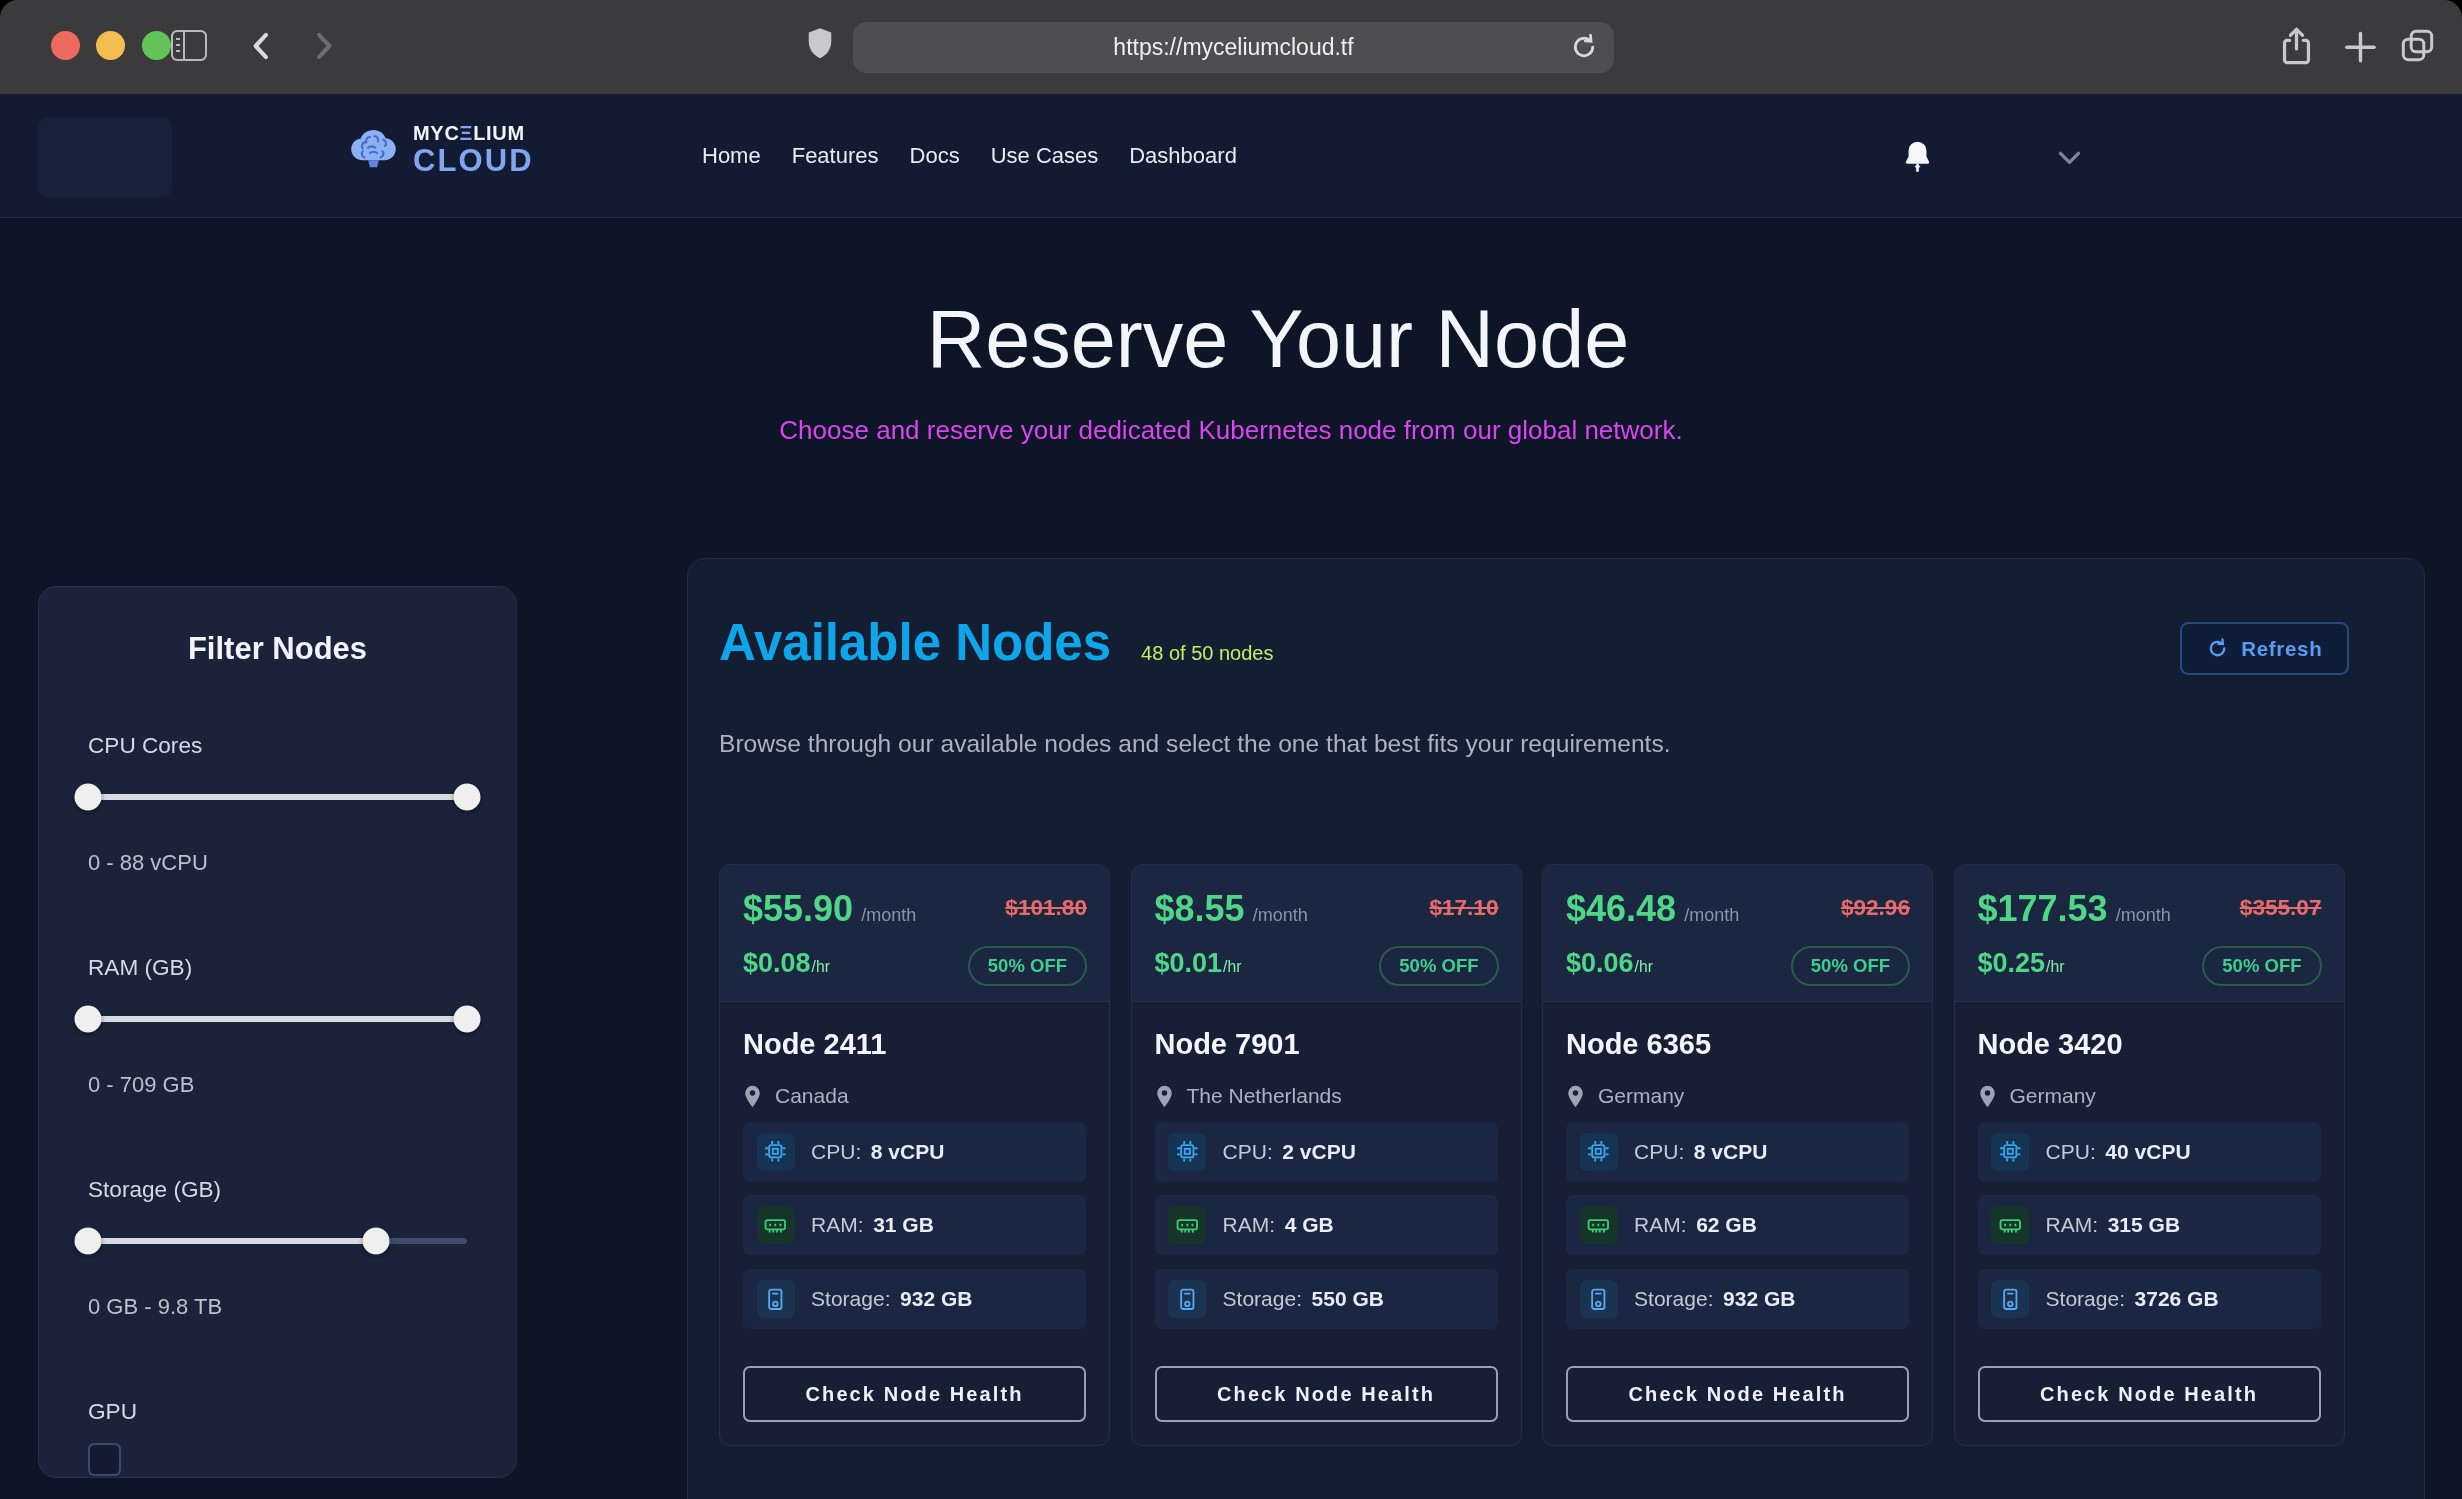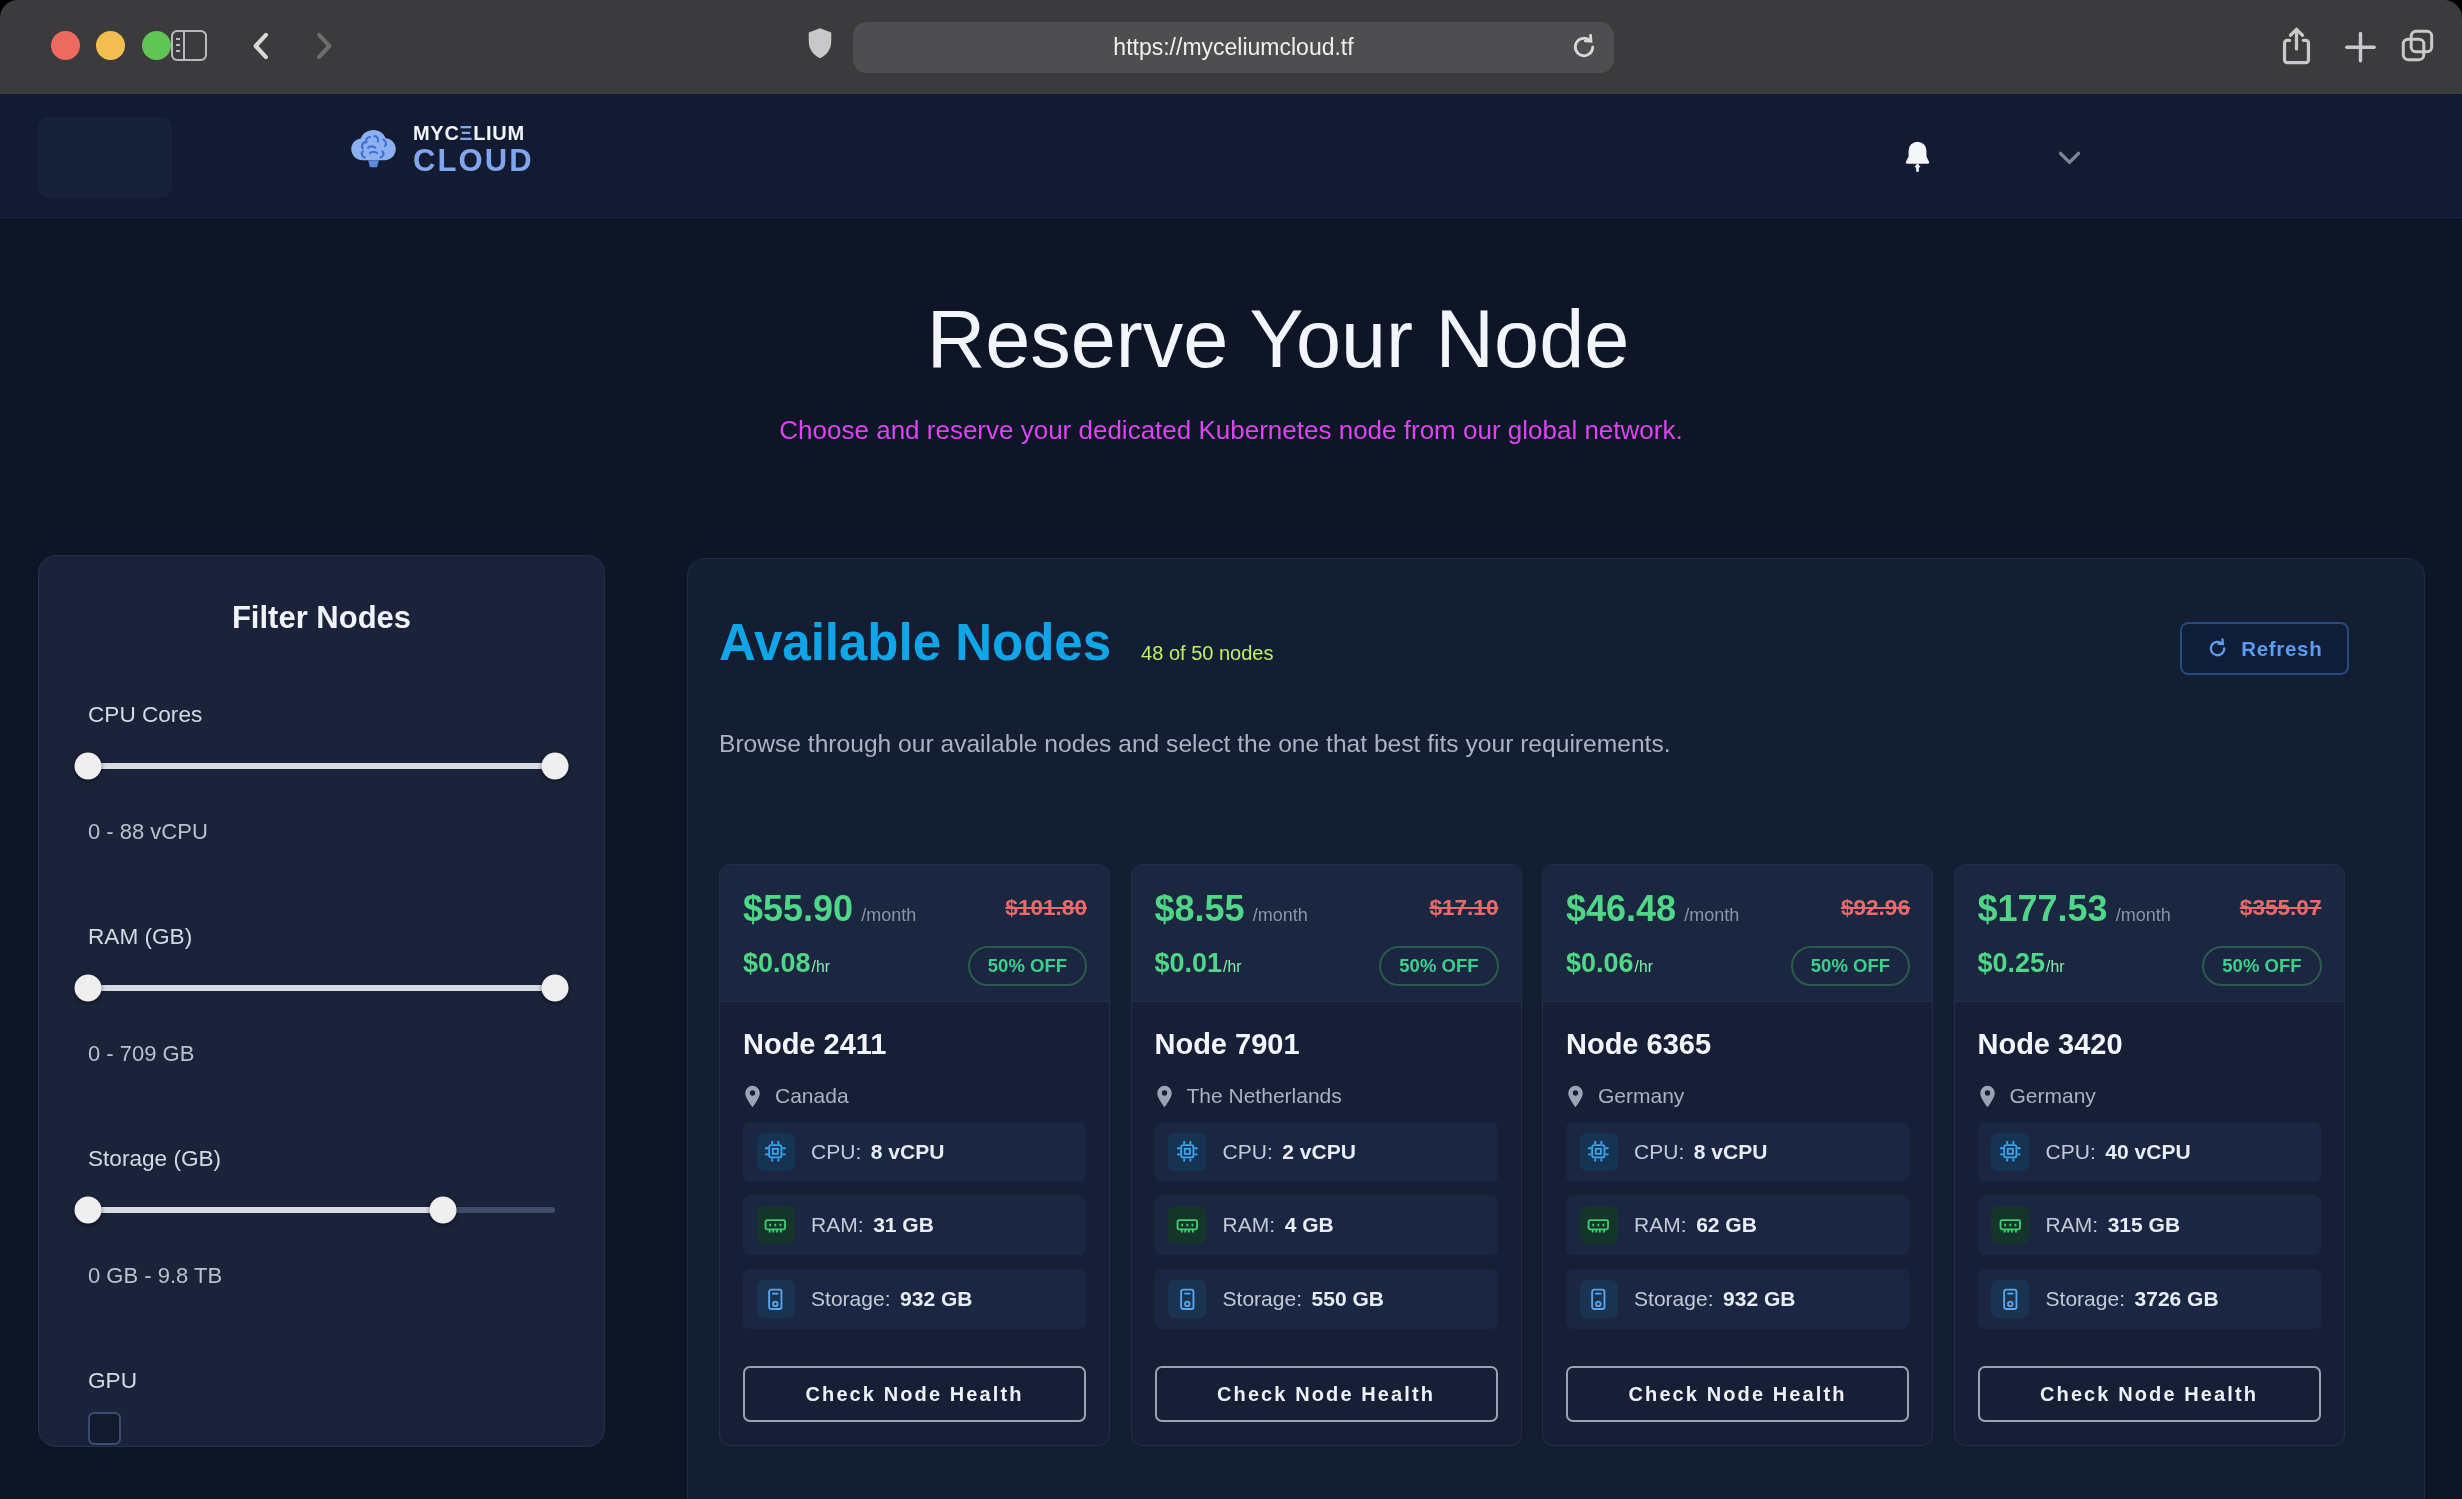--- a/index.html
+++ b/index.html
@@ -184,6 +184,13 @@
         </div>
       </div>
 
+      <div class="navlinks">
+        <a>Home</a>
+        <a>Features</a>
+        <a>Docs</a>
+        <a>Use Cases</a>
+        <a>Dashboard</a>
+      </div>
 
       <div class="bell">
         <svg viewBox="0 0 24 26" fill="#f4f6fa">

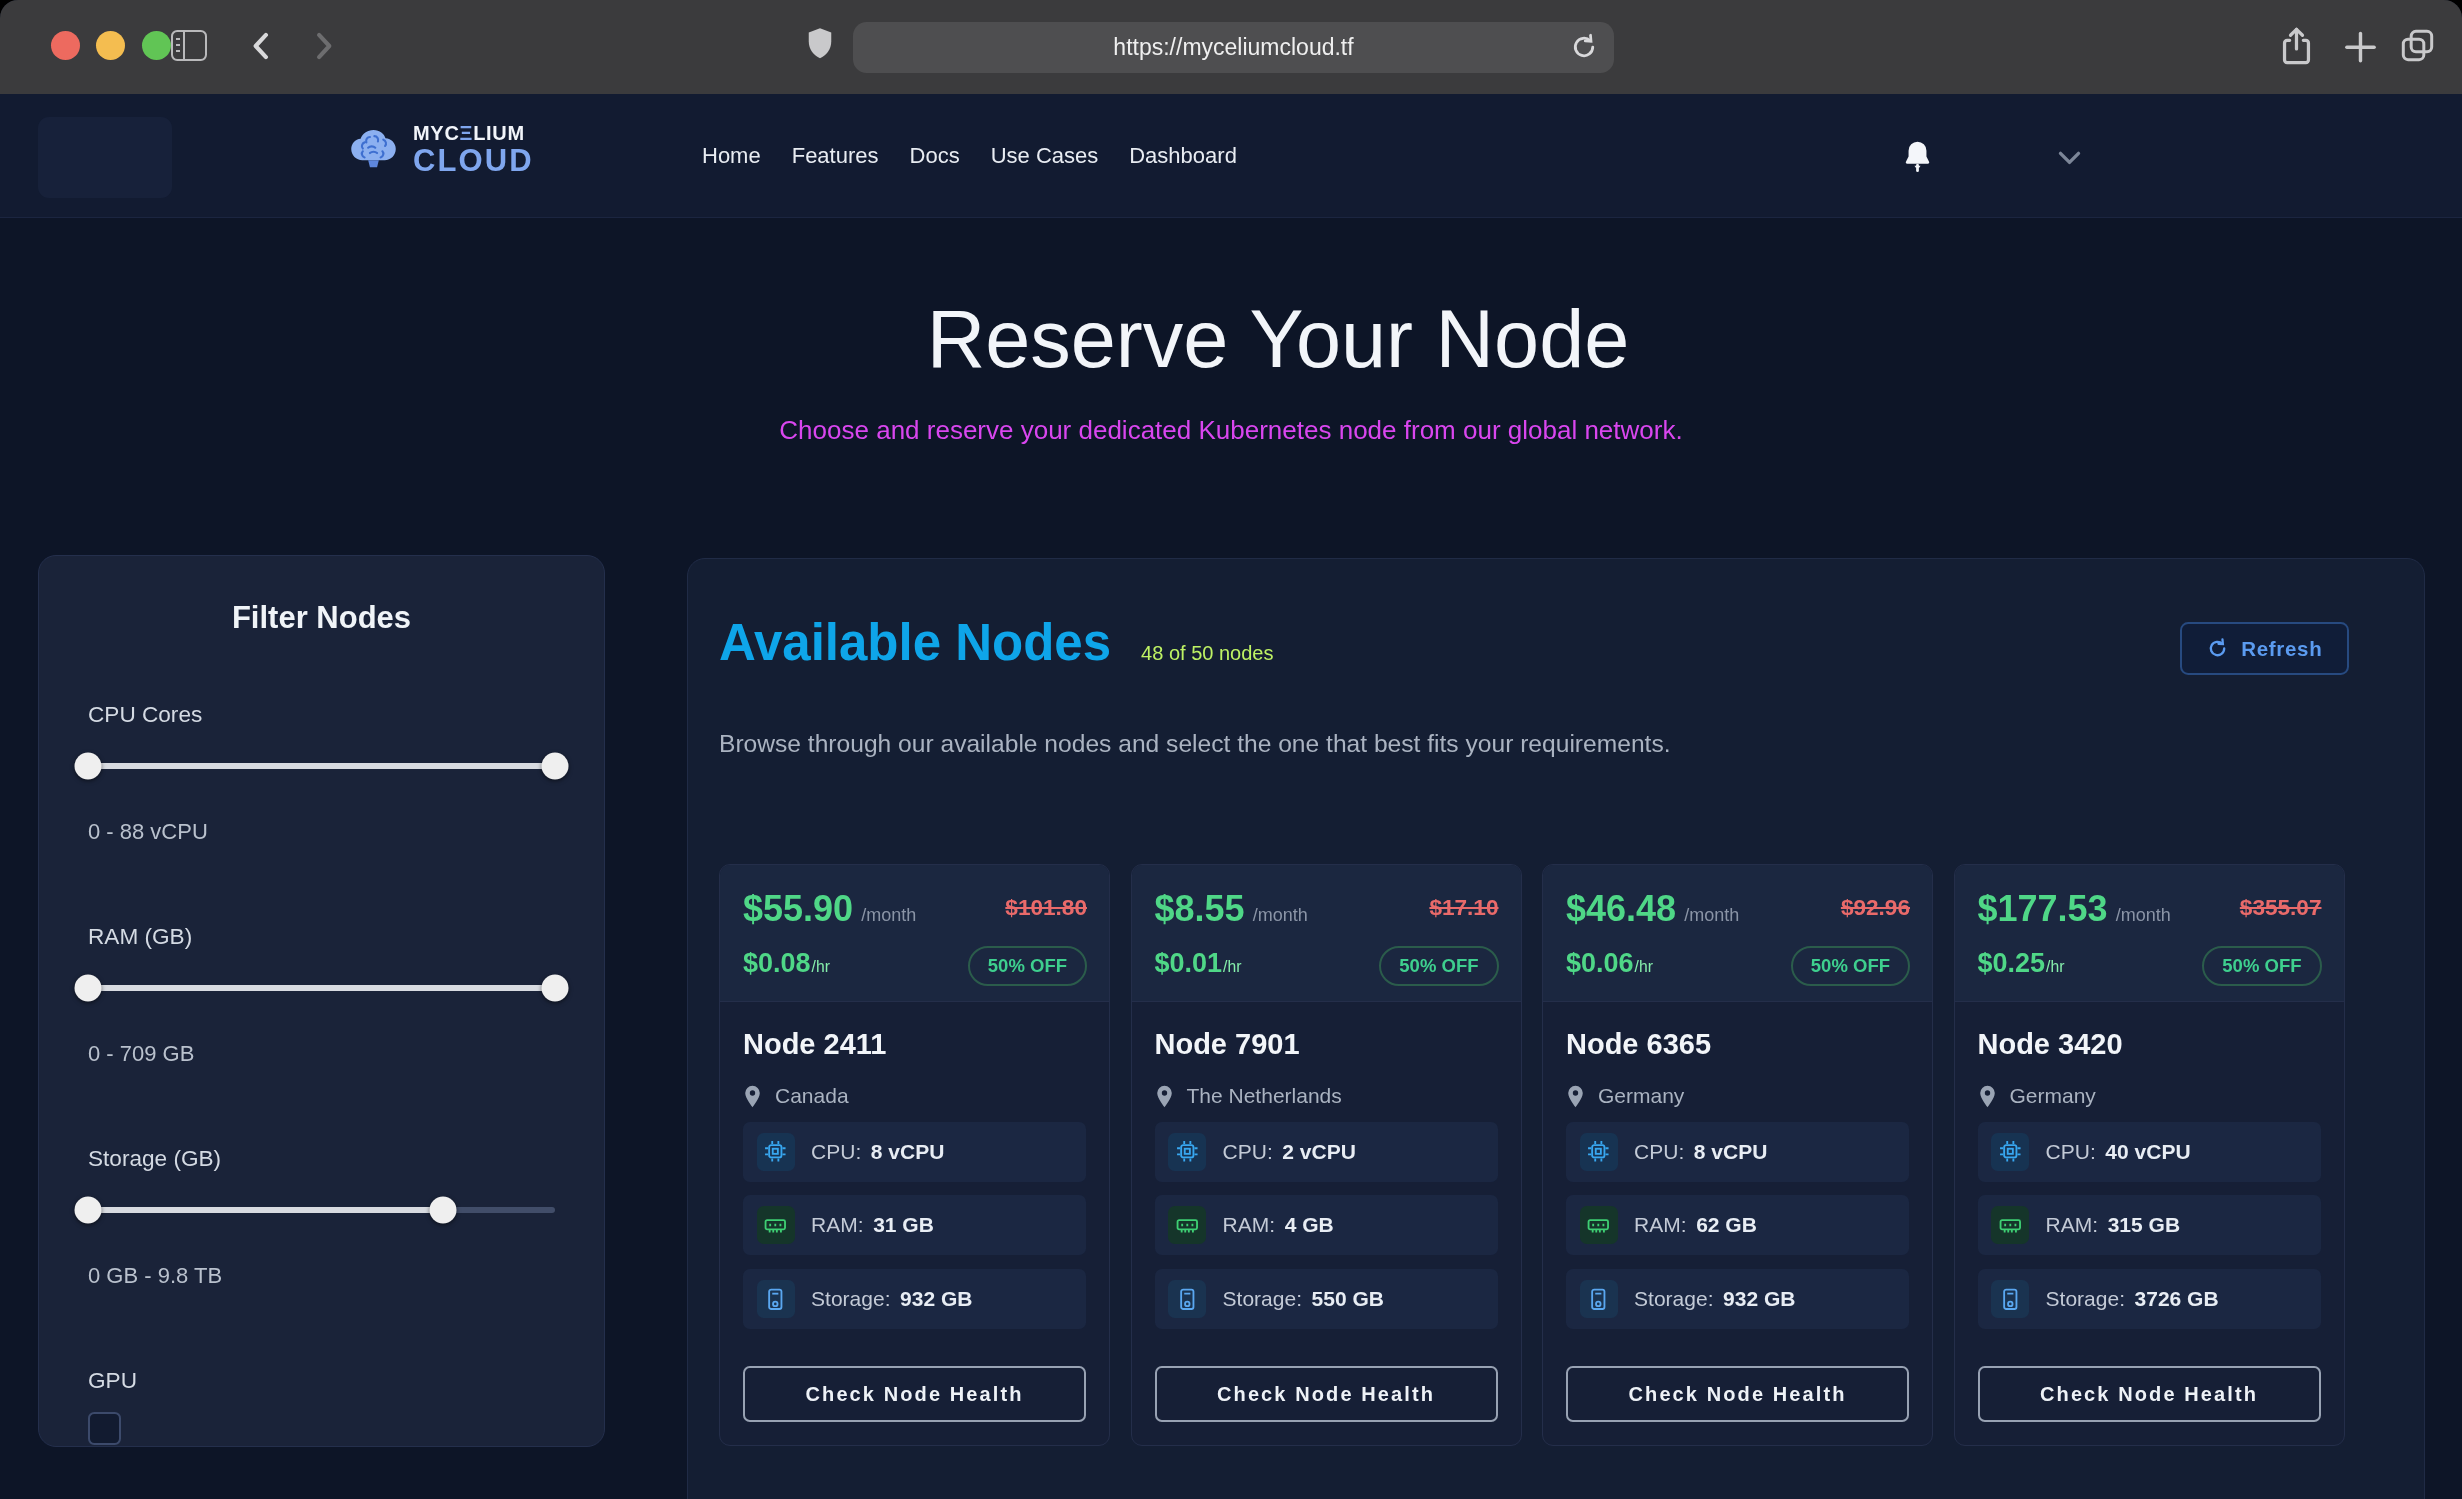--- a/index.html
+++ b/index.html
@@ -47,7 +47,7 @@
   .hero-sub{position:absolute;left:0;top:295px;width:100%;text-align:center;color:#d946ef;font-size:26px;}
 
   
-  .fpanel{position:absolute;left:38px;top:461px;width:567px;height:892px;background:#1a2339;
+  .fpanel{position:absolute;left:38px;top:492px;width:479px;height:892px;background:#1a2339;
           border:1.4px solid #242f4c;border-radius:18px;box-sizing:border-box;overflow:hidden;}
   .fpanel h2{margin:44px 0 0;text-align:center;font-size:31px;font-weight:700;color:#f0f4f8;}
   .fgroup{margin:0 49px;}

